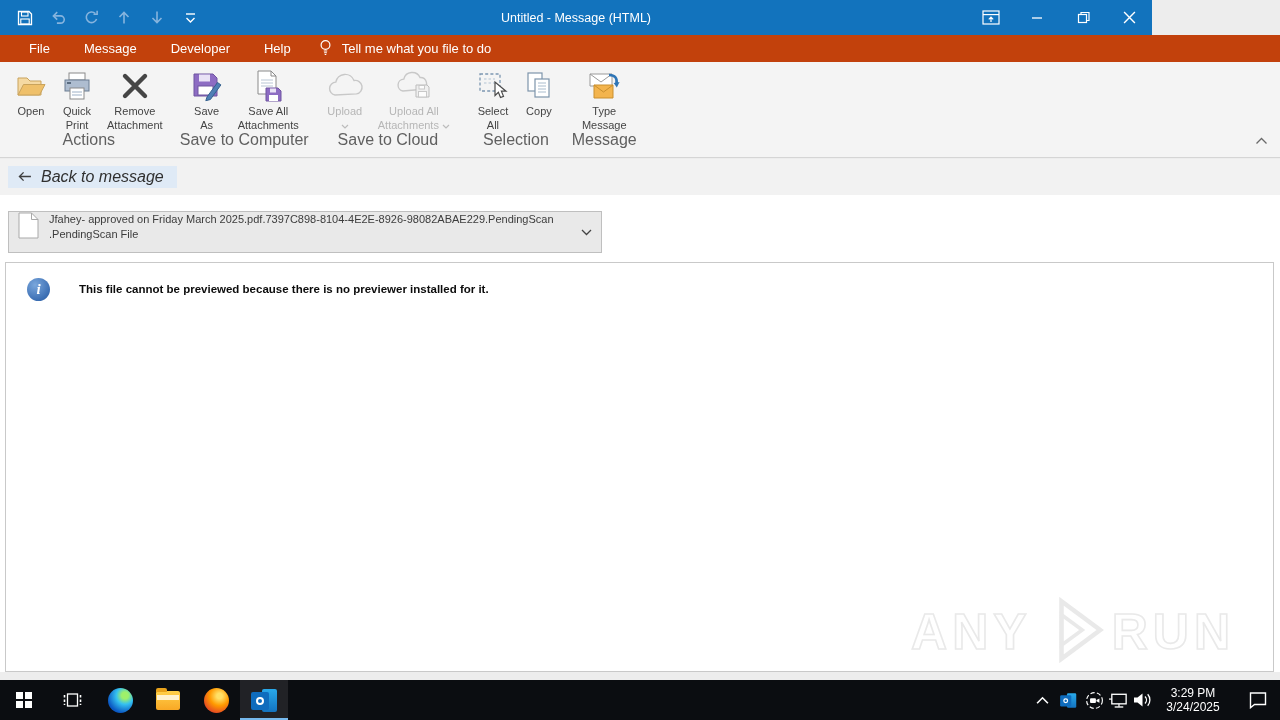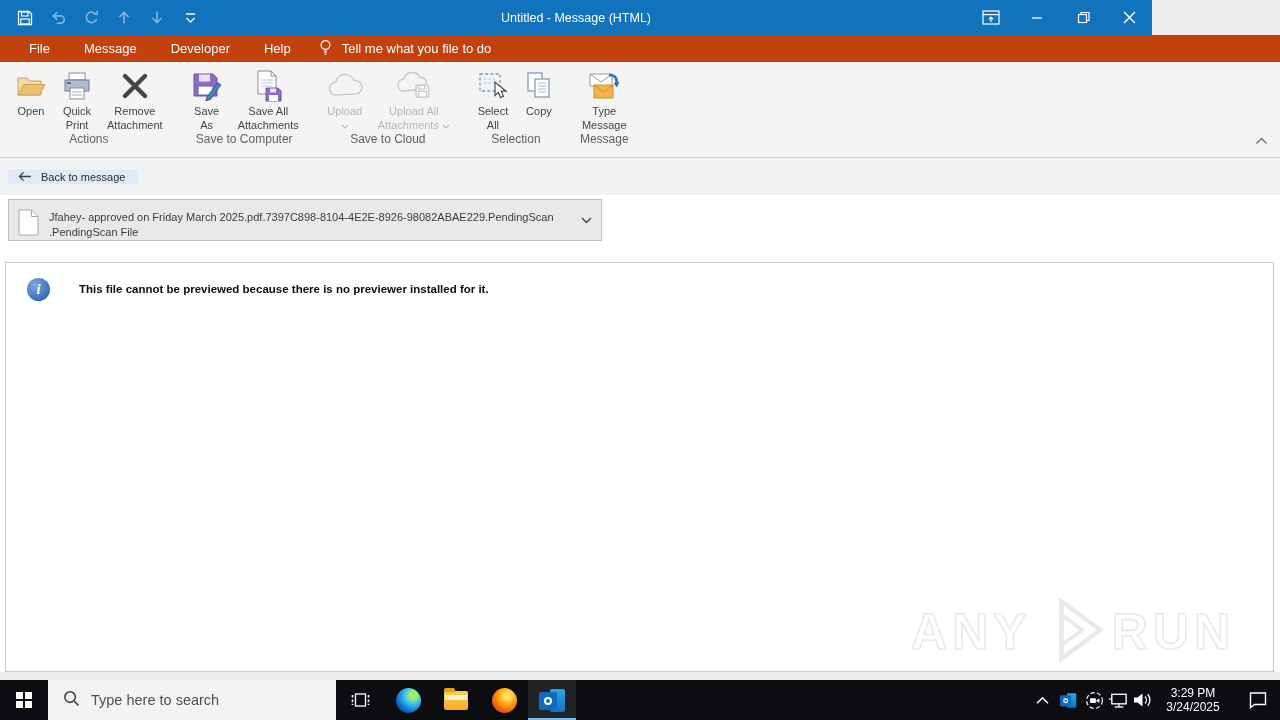--- a/index.html
+++ b/index.html
@@ -32,7 +32,7 @@
     background:#f4f4f4; border-bottom:1px solid #d5d5d5; display:flex; align-items:flex-start; padding-left:4px; }
   .rgroup { display:flex; flex-direction:column; }
   .rbuttons { display:flex; flex:1; align-items:flex-start; padding:3px 4px 0; justify-content:center; }
-  .rgroup-label { text-align:center; font-size:12px; color:#606060; height:17px; line-height:15px; }
+  .rgroup-label { text-align:center; font-size:16px; color:#606060; height:17px; line-height:15px; }
   .rsep { width:1px; background:#dcdcdc; margin:4px 2px 7px; }
   .rbtn { display:flex; flex-direction:column; align-items:center; padding:2px 7px 0; min-width:46px; }
   .rbtn .icon { height:38px; display:flex; align-items:center; justify-content:center; }

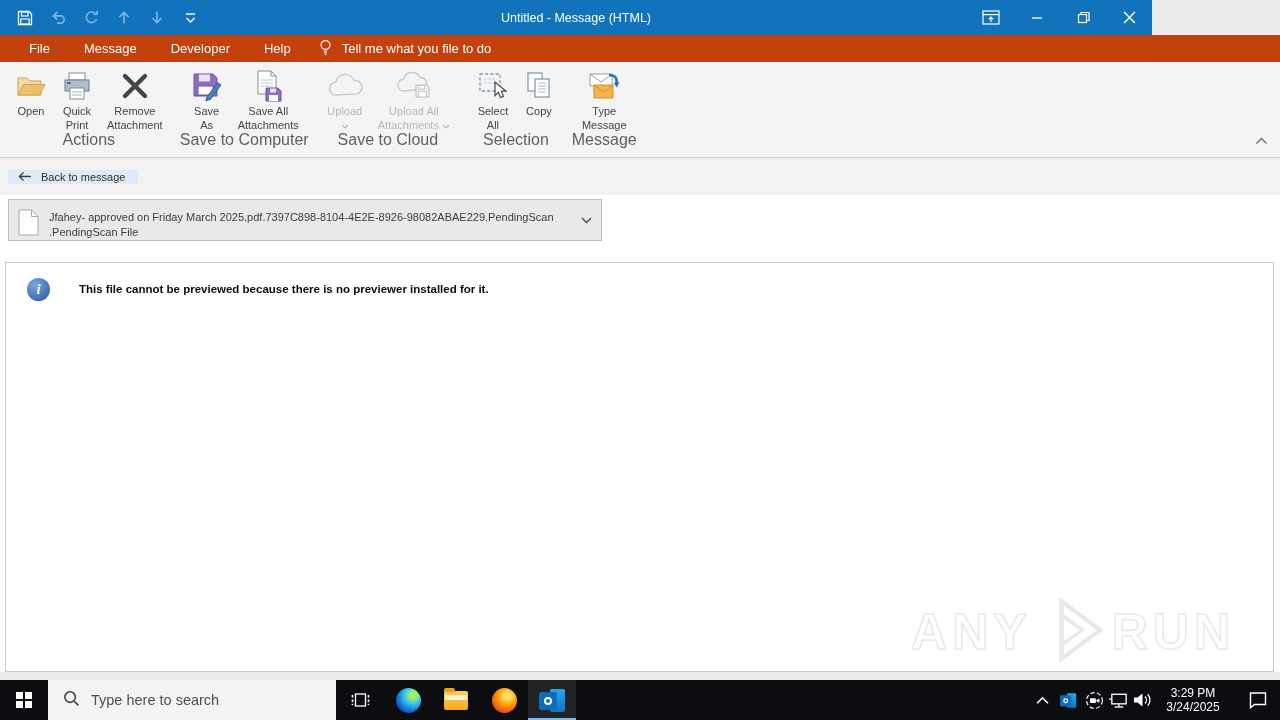--- a/index.html
+++ b/index.html
@@ -45,7 +45,7 @@
   .backstrip { position:absolute; top:159px; left:0; width:1280px; height:36px;
     background:#f2f2f2; display:flex; align-items:center; padding-left:8px; }
   .backbtn { display:flex; align-items:center; gap:9px; background:#dfeaf6;
-    height:14px; padding:0 13px 0 9px; font-size:11px; color:#303030; }
+    height:22px; padding:0 13px 0 9px; font-size:16px; color:#303030;font-style:italic; }
 
   
   .workbg { position:absolute; top:195px; left:0; width:1280px; height:477px; background:#fff; }

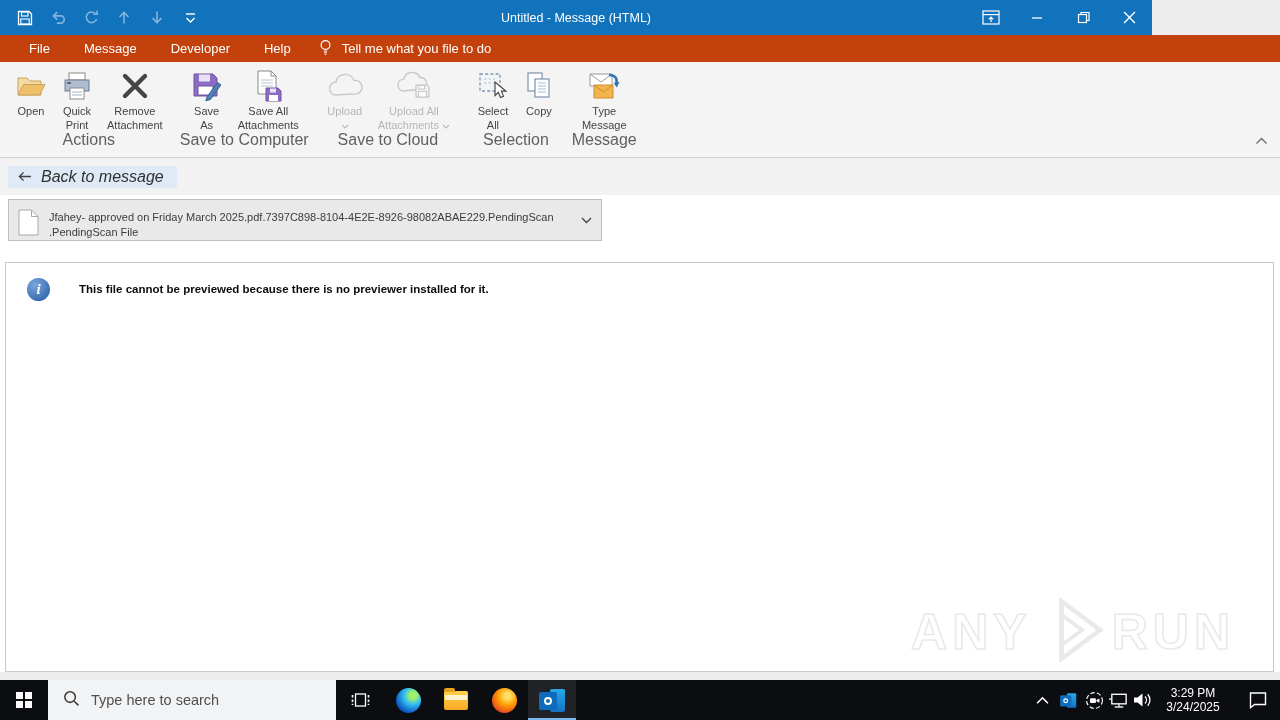--- a/index.html
+++ b/index.html
@@ -50,8 +50,8 @@
   
   .workbg { position:absolute; top:195px; left:0; width:1280px; height:477px; background:#fff; }
 
-  .attachbar { position:absolute; top:199px; left:8px; width:594px; height:42px;
-    background:#e9e9e9; border:1px solid #bfbfbf; display:flex; align-items:flex-end; }
+  .attachbar { position:absolute; top:211px; left:8px; width:594px; height:42px;
+    background:#e9e9e9; border:1px solid #bfbfbf; display:flex; align-items:flex-start; }
   .attach-icon { margin:0 10px 0 9px; flex:0 0 auto; }
   .attach-name { font-size:11px; color:#3c3c3c; line-height:15px; flex:1; }
   .attach-chevron { width:30px; align-self:stretch; display:flex; align-items:center; justify-content:center; }

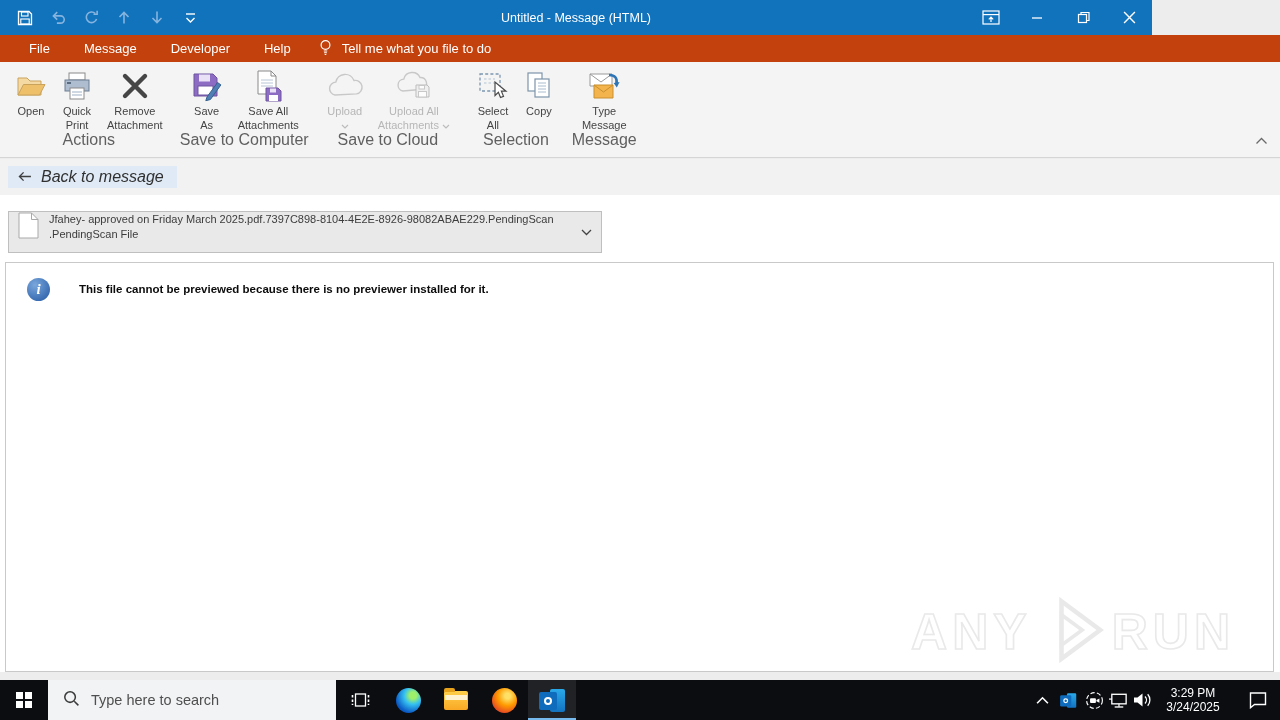--- a/index.html
+++ b/index.html
@@ -422,15 +422,6 @@
         <i></i>
       </span>
   </div>
-  <div class="tb-search">
-    <span>
-      <svg width="17" height="17" viewBox="0 0 18 18">
-          <circle cx="7.5" cy="7.5" r="5.6" fill="none" stroke="#3a3a3a" stroke-width="1.6"></circle>
-          <line x1="11.9" y1="11.9" x2="16.3" y2="16.3" stroke="#3a3a3a" stroke-width="1.6"></line>
-        </svg>
-    </span>
-    <span>Type here to search</span>
-  </div>
   <div class="tb-btn">
     <svg width="21" height="18" viewBox="0 0 21 18">
         <rect x="5.5" y="3" width="10" height="12" fill="none" stroke="#fff" stroke-width="1.3"></rect>

